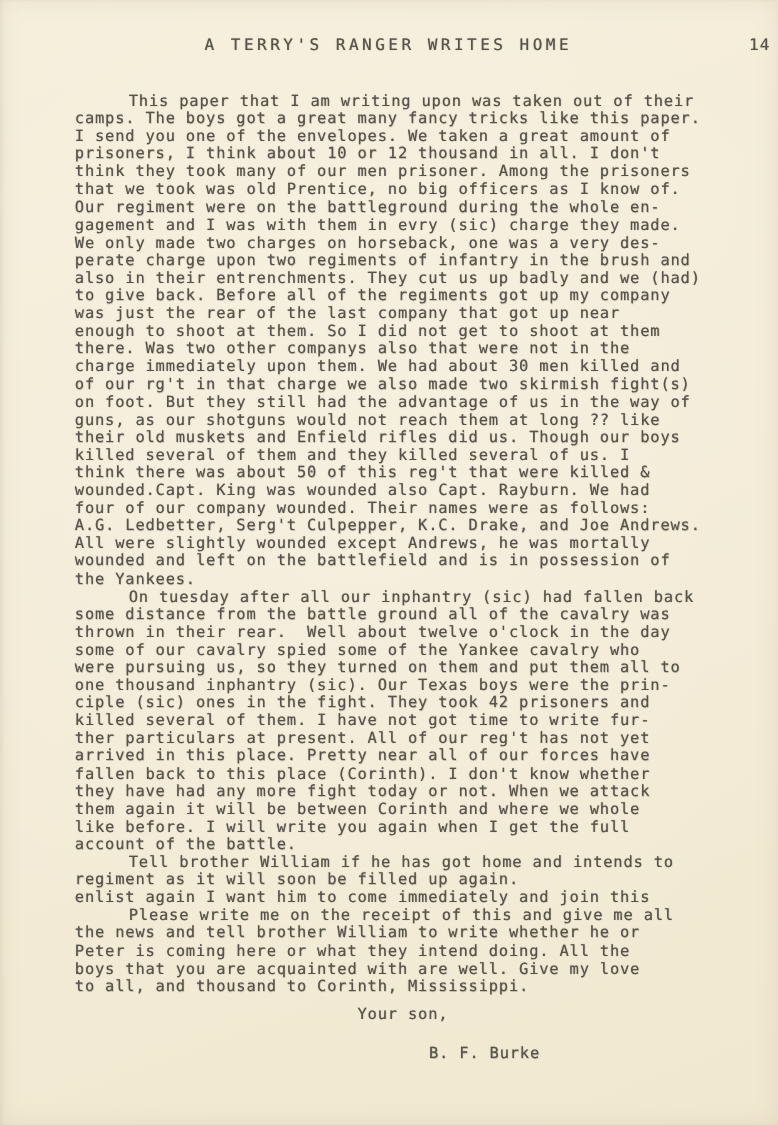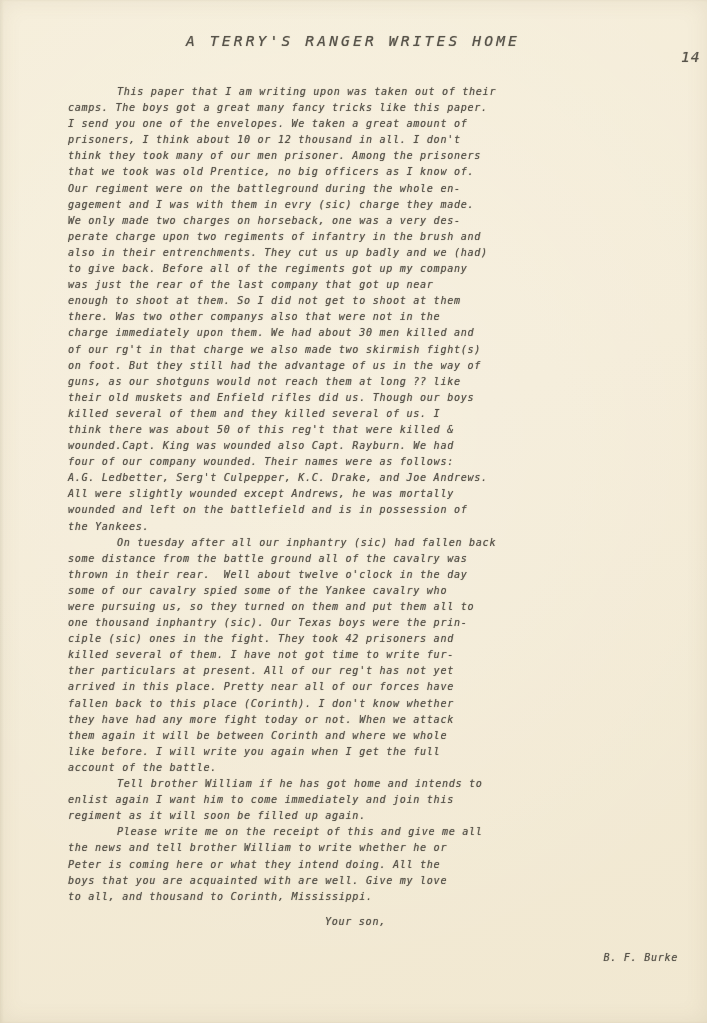--- a/index.html
+++ b/index.html
@@ -22,7 +22,6 @@
   .typed {
     color: #57534a;
     text-shadow: 0 0 1px rgba(87,83,73,0.55), 0.4px 0.4px 0.6px rgba(87,83,73,0.25);
-    font-style: italic;
   }
   .header {
     position: absolute;

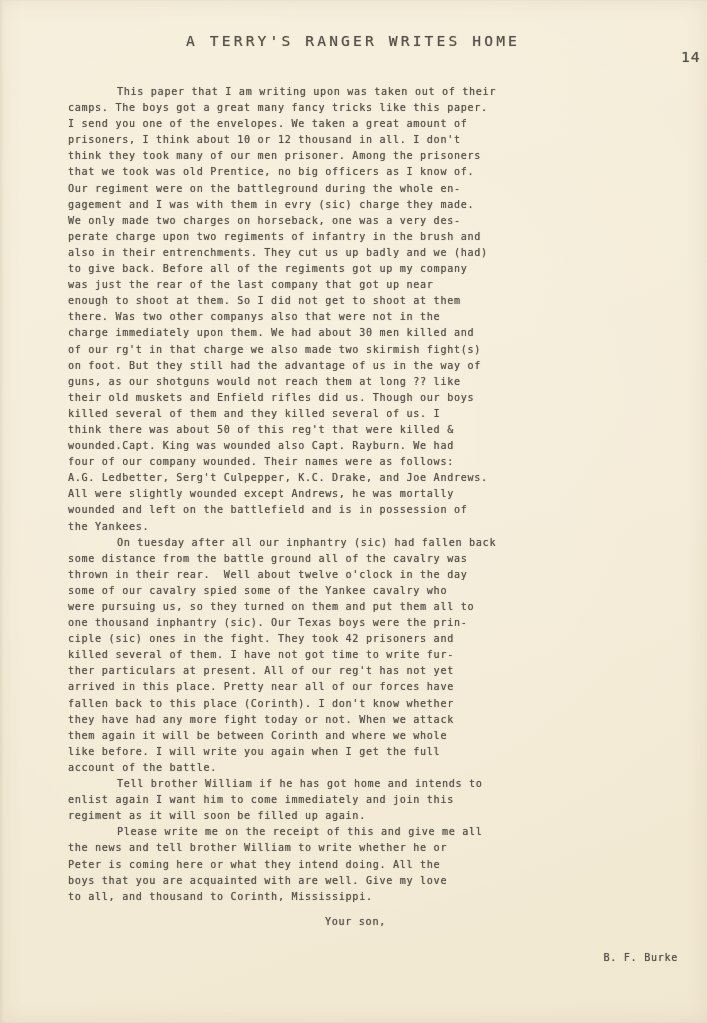--- a/index.html
+++ b/index.html
@@ -41,7 +41,7 @@
   .page-num {
     position: absolute;
     left: 681px;
-    top: 16px;
+    top: 0;
     font-size: 14.5px;
     letter-spacing: 1px;
   }

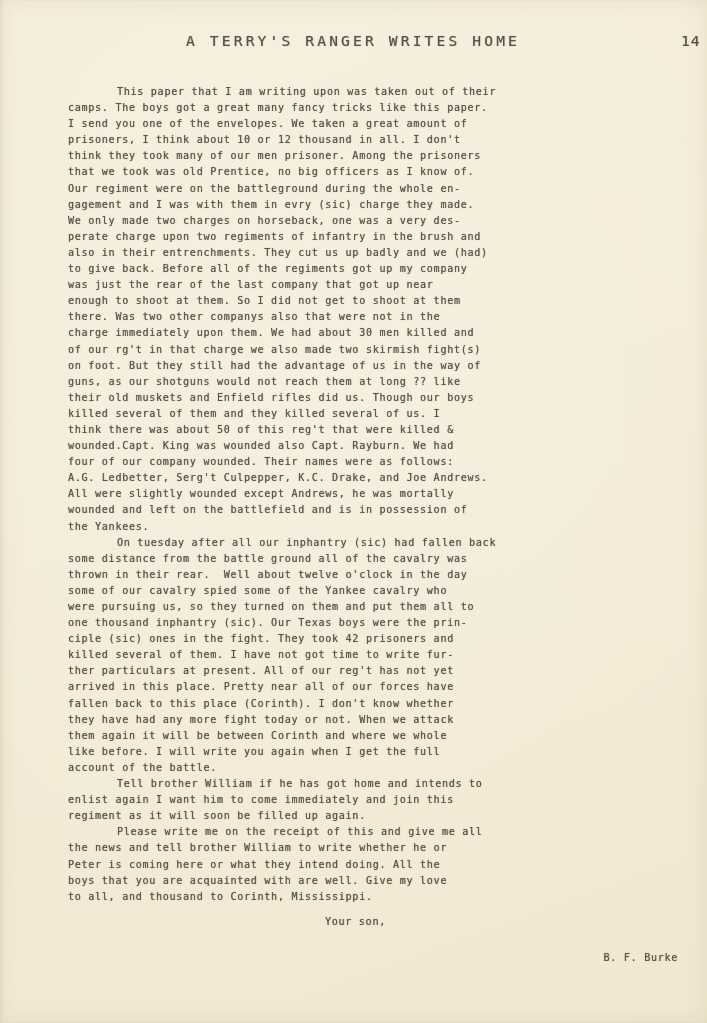--- a/index.html
+++ b/index.html
@@ -50,7 +50,7 @@
     top: 84px;
     left: 68px;
     width: 610px;
-    font-size: 10px;
+    font-size: 14px;
     letter-spacing: 0.75px;
   }
   .line {

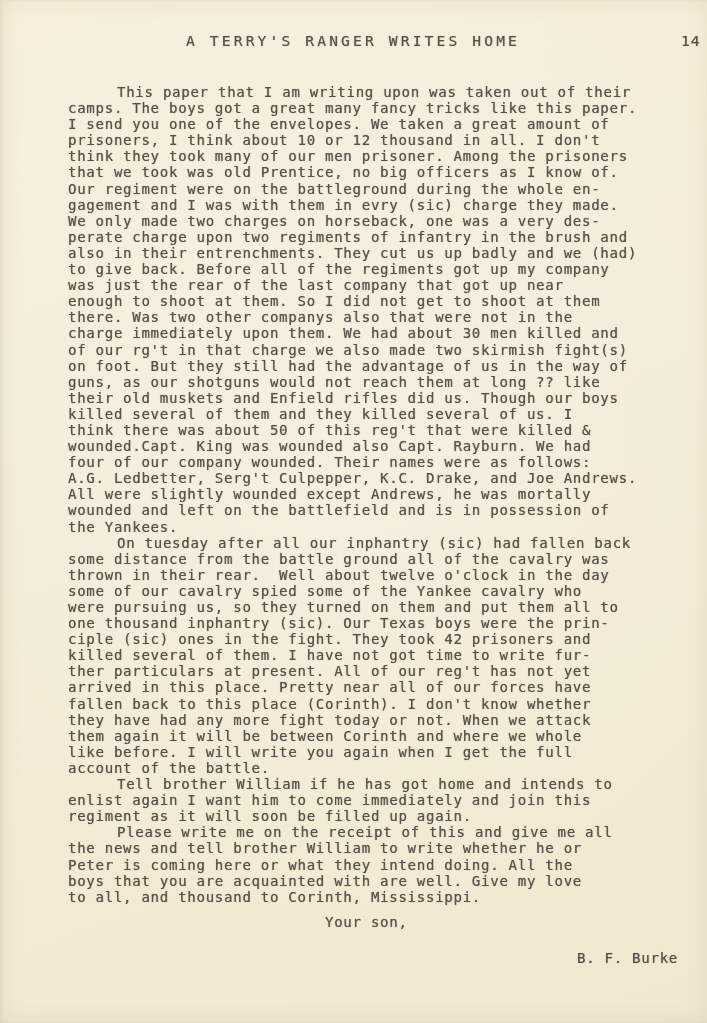--- a/index.html
+++ b/index.html
@@ -137,8 +137,8 @@
       </div>
       <div class="paragraph">
         <div class="line">Tell brother William if he has got home and intends to</div>
+        <div class="line">regiment as it will soon be filled up again.</div>
         <div class="line">enlist again I want him to come immediately and join this</div>
-        <div class="line">regiment as it will soon be filled up again.</div>
       </div>
       <div class="paragraph">
         <div class="line">Please write me on the receipt of this and give me all</div>

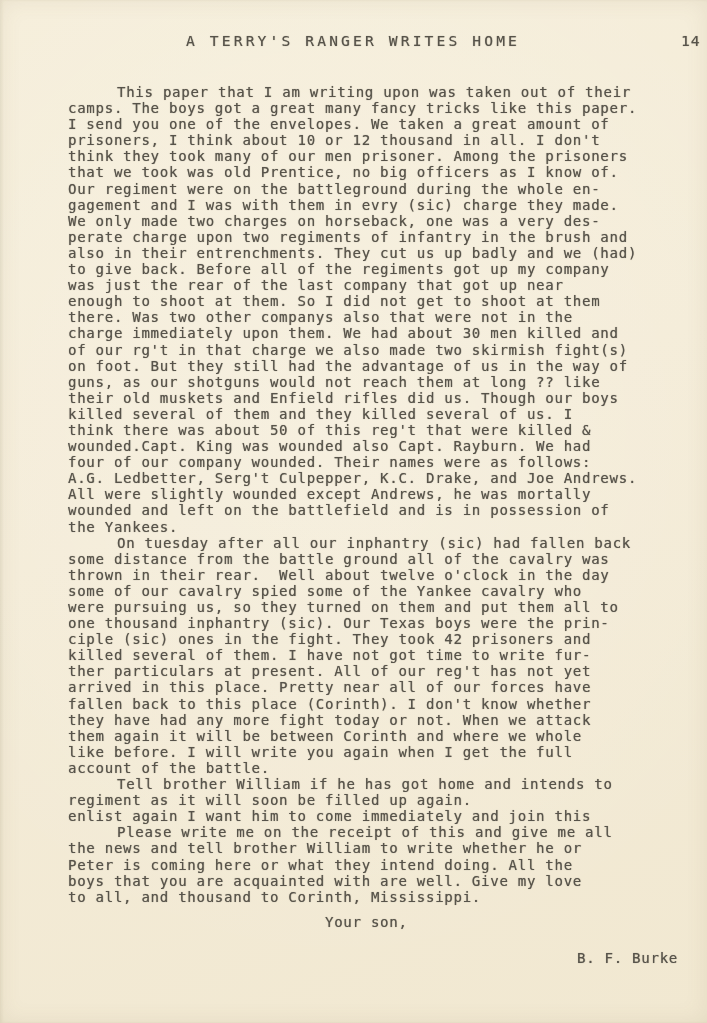--- a/index.html
+++ b/index.html
@@ -74,7 +74,6 @@
     height: 16.1px;
     line-height: 16.1px;
     white-space: pre;
-    text-align: right;
   }
 </style>
 </head>

